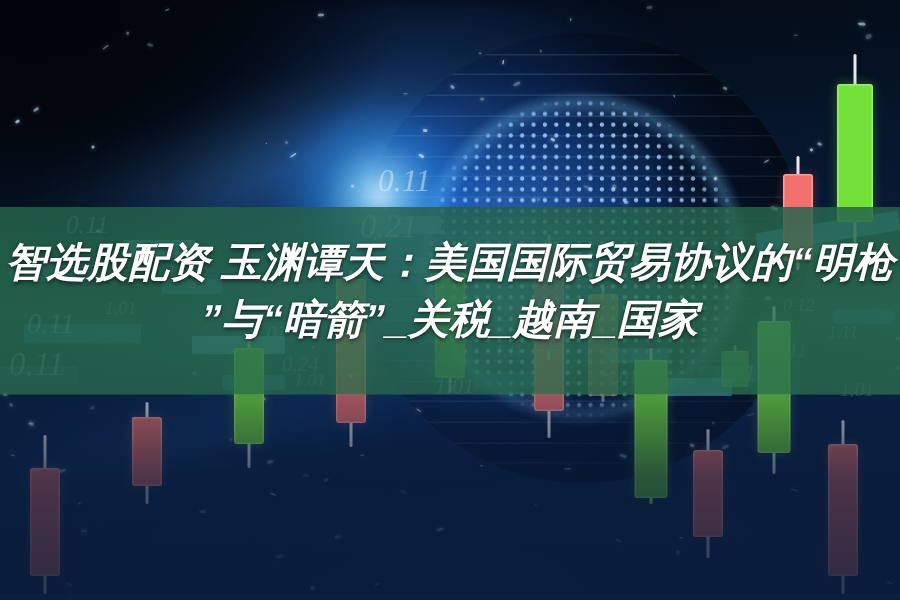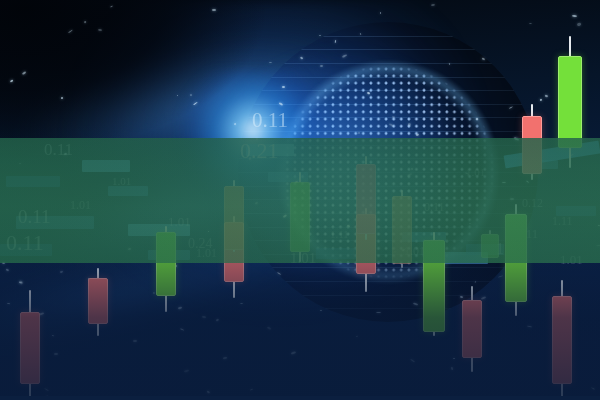--- a/index.html
+++ b/index.html
@@ -14,6 +14,7 @@
     overflow: hidden;
     background: #ec4899;
     font-family: "Liberation Sans", "DejaVu Sans", sans-serif;
+    font-style: italic;
   }
 
   

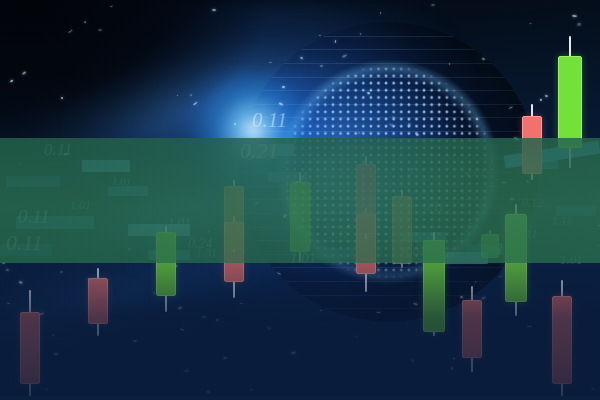--- a/index.html
+++ b/index.html
@@ -463,6 +463,10 @@
   <div class="band"></div>
   <div class="band-tint"></div>
 
+  <div class="headline">
+    <span class="l1">智选股配资 玉渊谭天：美国国际贸易协议的“明枪</span>
+    <span class="l2">”与“暗箭”_关税_越南_国家</span>
+  </div>
 
   <div class="bottom-line"></div>
 </div>

